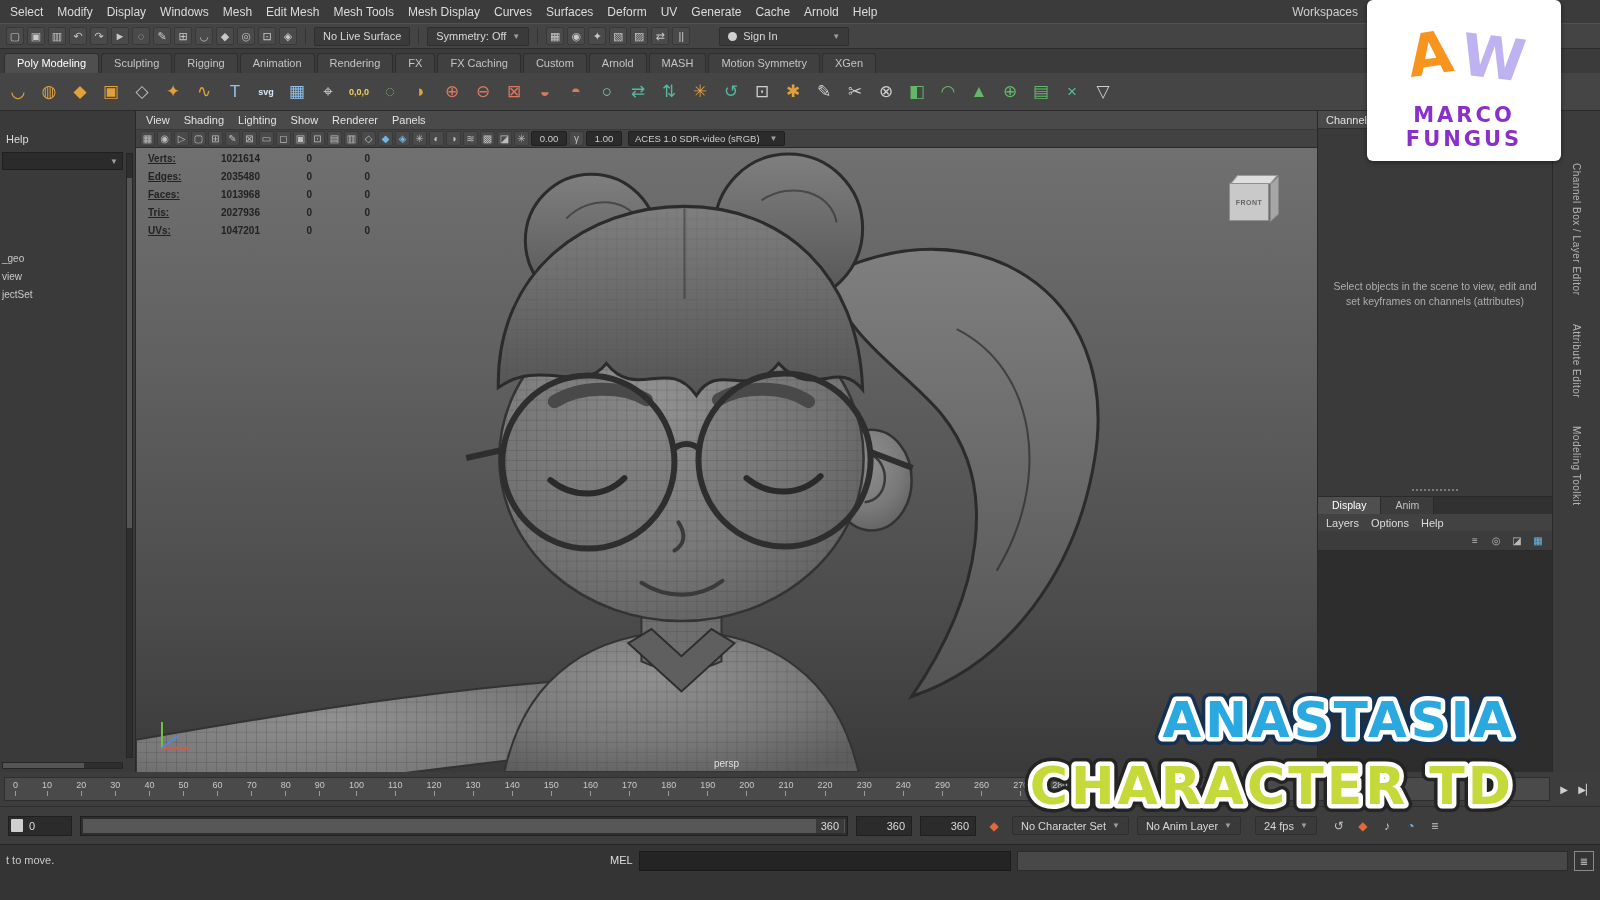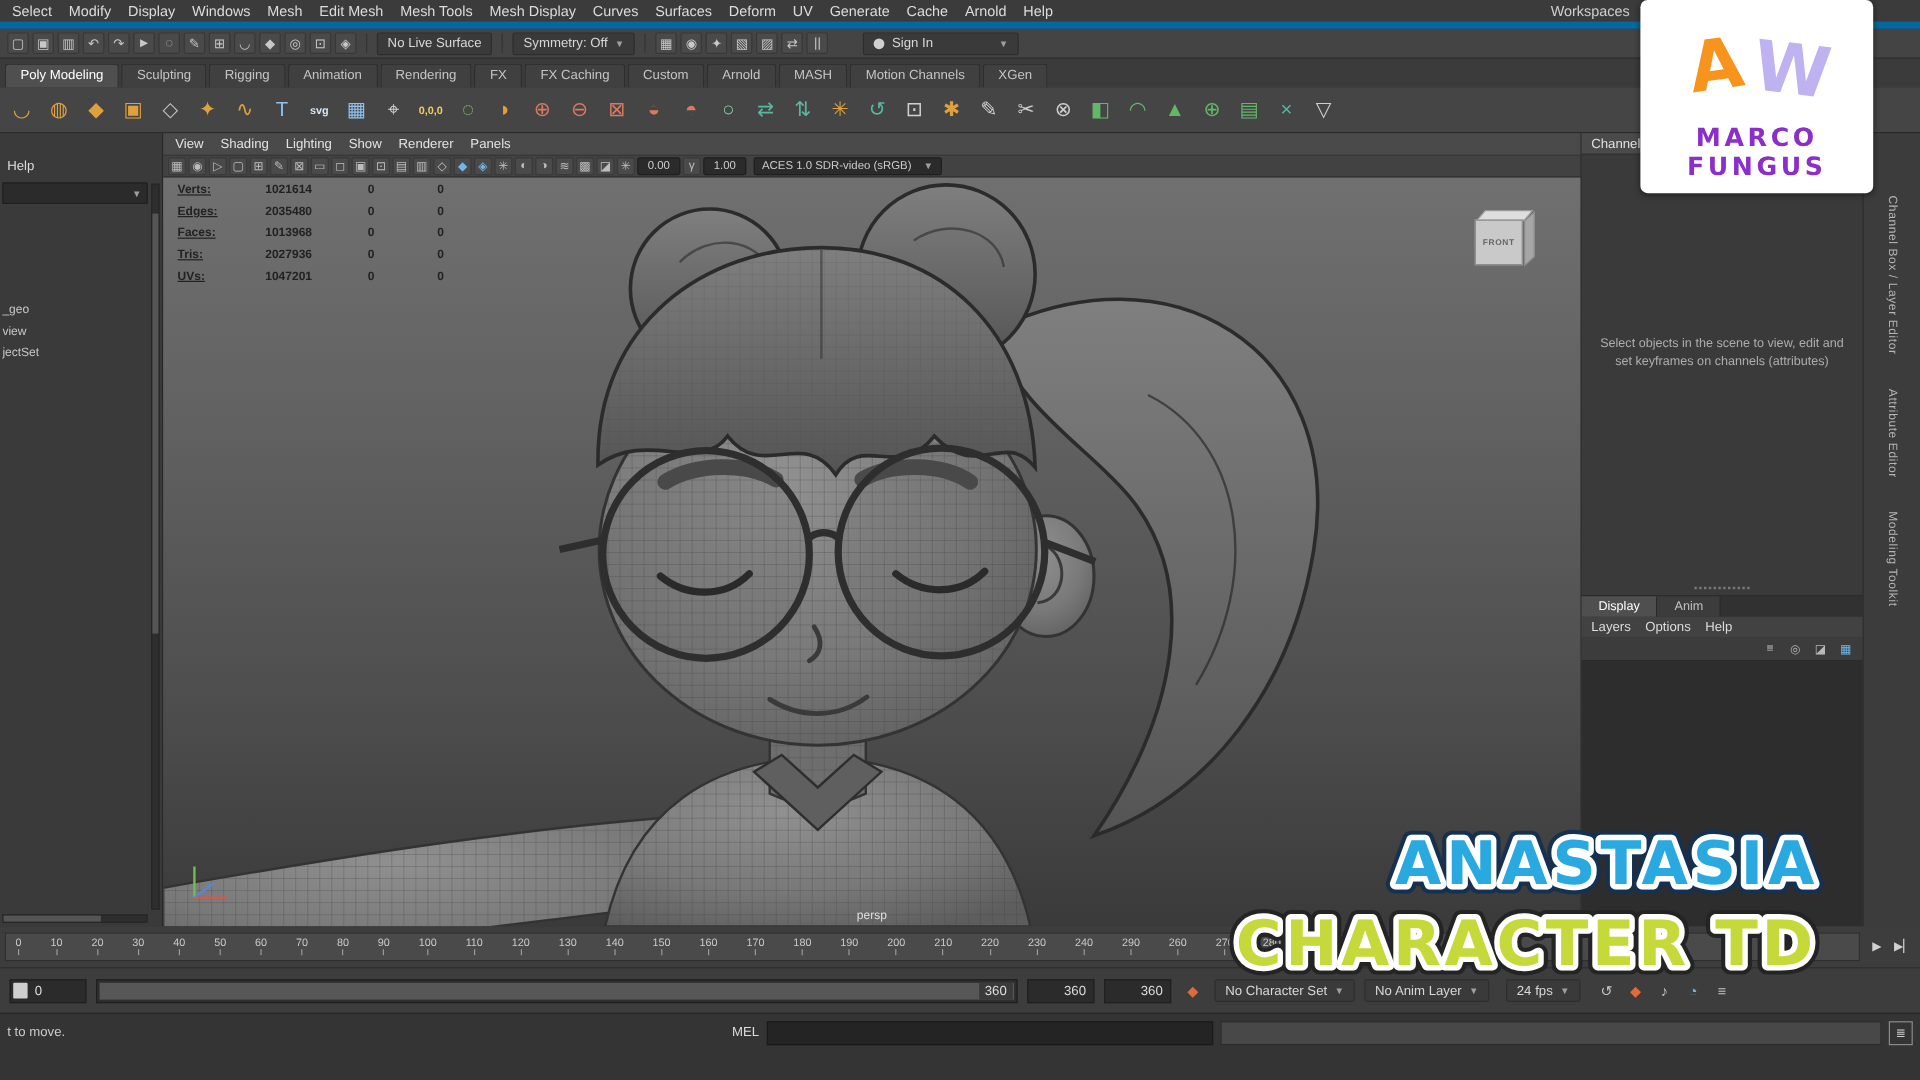--- a/index.html
+++ b/index.html
@@ -8,7 +8,7 @@
   .app{position:absolute;top:0;left:0;width:1600px;height:900px;background:#393939;overflow:hidden;color:#ccc;}
 
   
-  .menubar{position:absolute;top:0;left:0;right:0;height:24px;background:#3b3b3b;border-bottom:6px solid #0369a1;display:flex;align-items:center;gap:14px;padding:0 10px;font-size:12px;color:#dcdcdc;}
+  .menubar{position:absolute;top:0;left:0;right:0;height:24px;background:#3b3b3b;border-bottom:1px solid #0369a1;display:flex;align-items:center;gap:14px;padding:0 10px;font-size:12px;color:#dcdcdc;}
   .menu-item{white-space:nowrap;cursor:default;}
   .menu-right{margin-left:auto;margin-right:232px;color:#cfcfcf;}
 

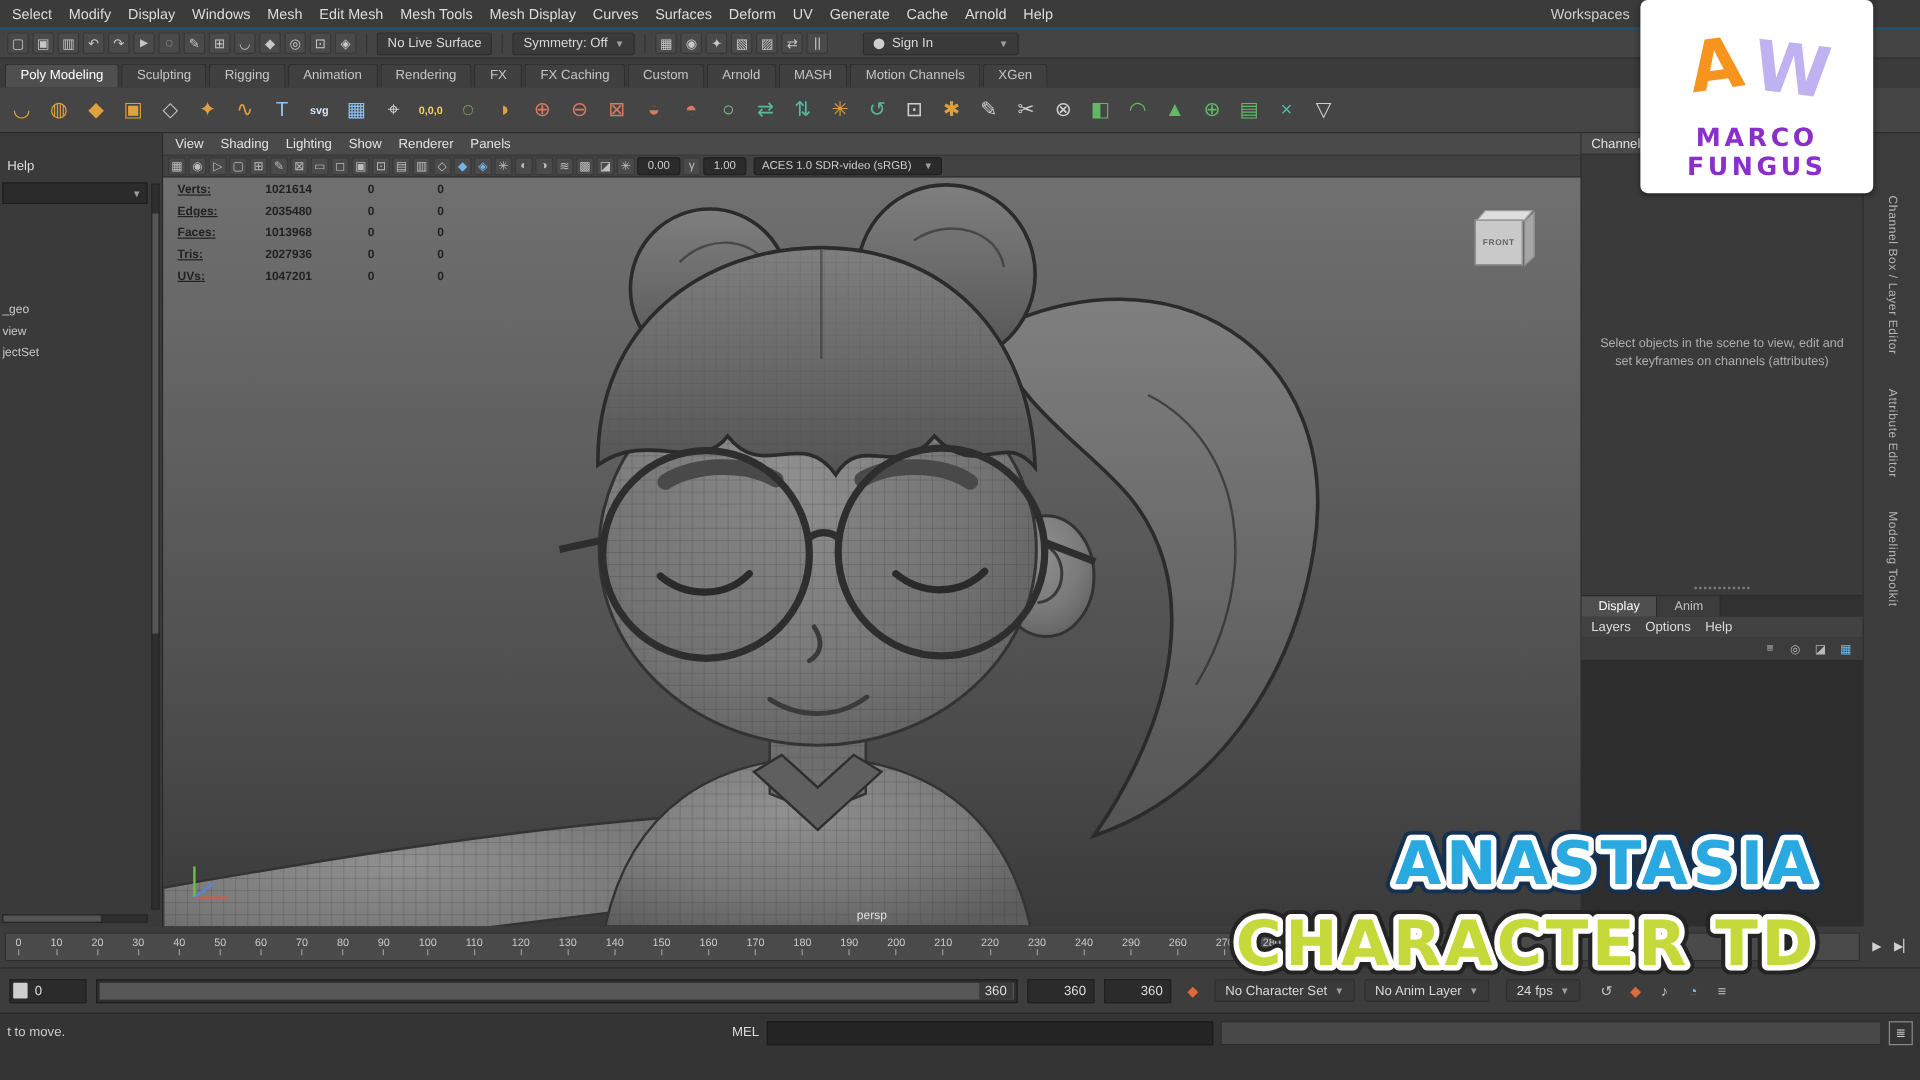--- a/index.html
+++ b/index.html
@@ -204,7 +204,7 @@
       <span class="shelf-tab">Custom</span>
       <span class="shelf-tab">Arnold</span>
       <span class="shelf-tab">MASH</span>
-      <span class="shelf-tab">Motion Channels</span>
+      <span class="shelf-tab">Motion Symmetry</span>
       <span class="shelf-tab">XGen</span>
   </div>
 

